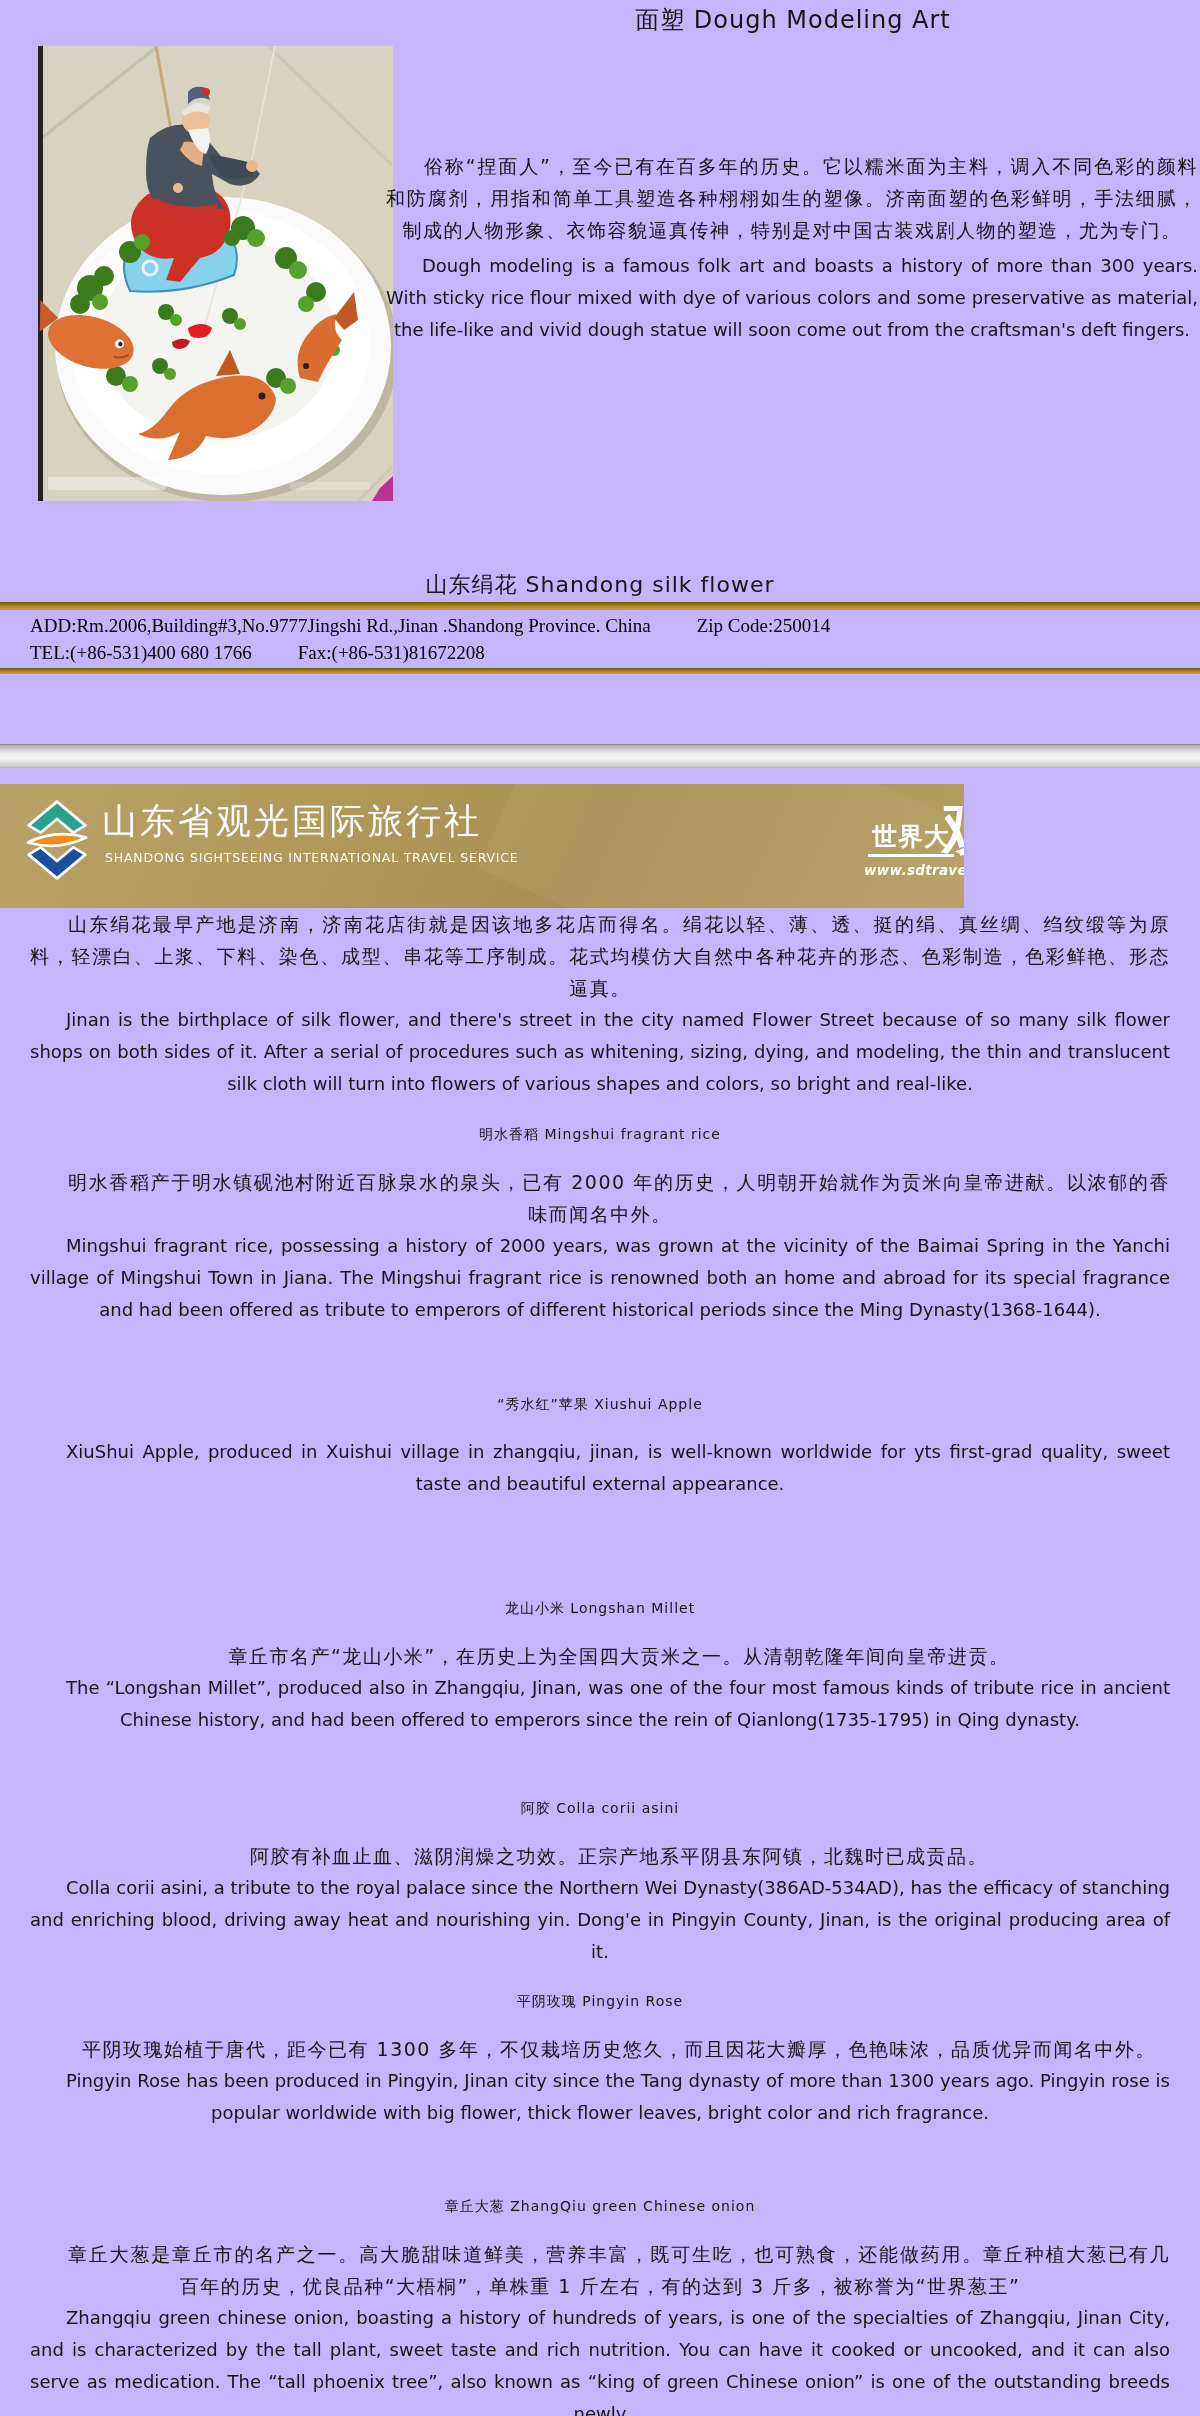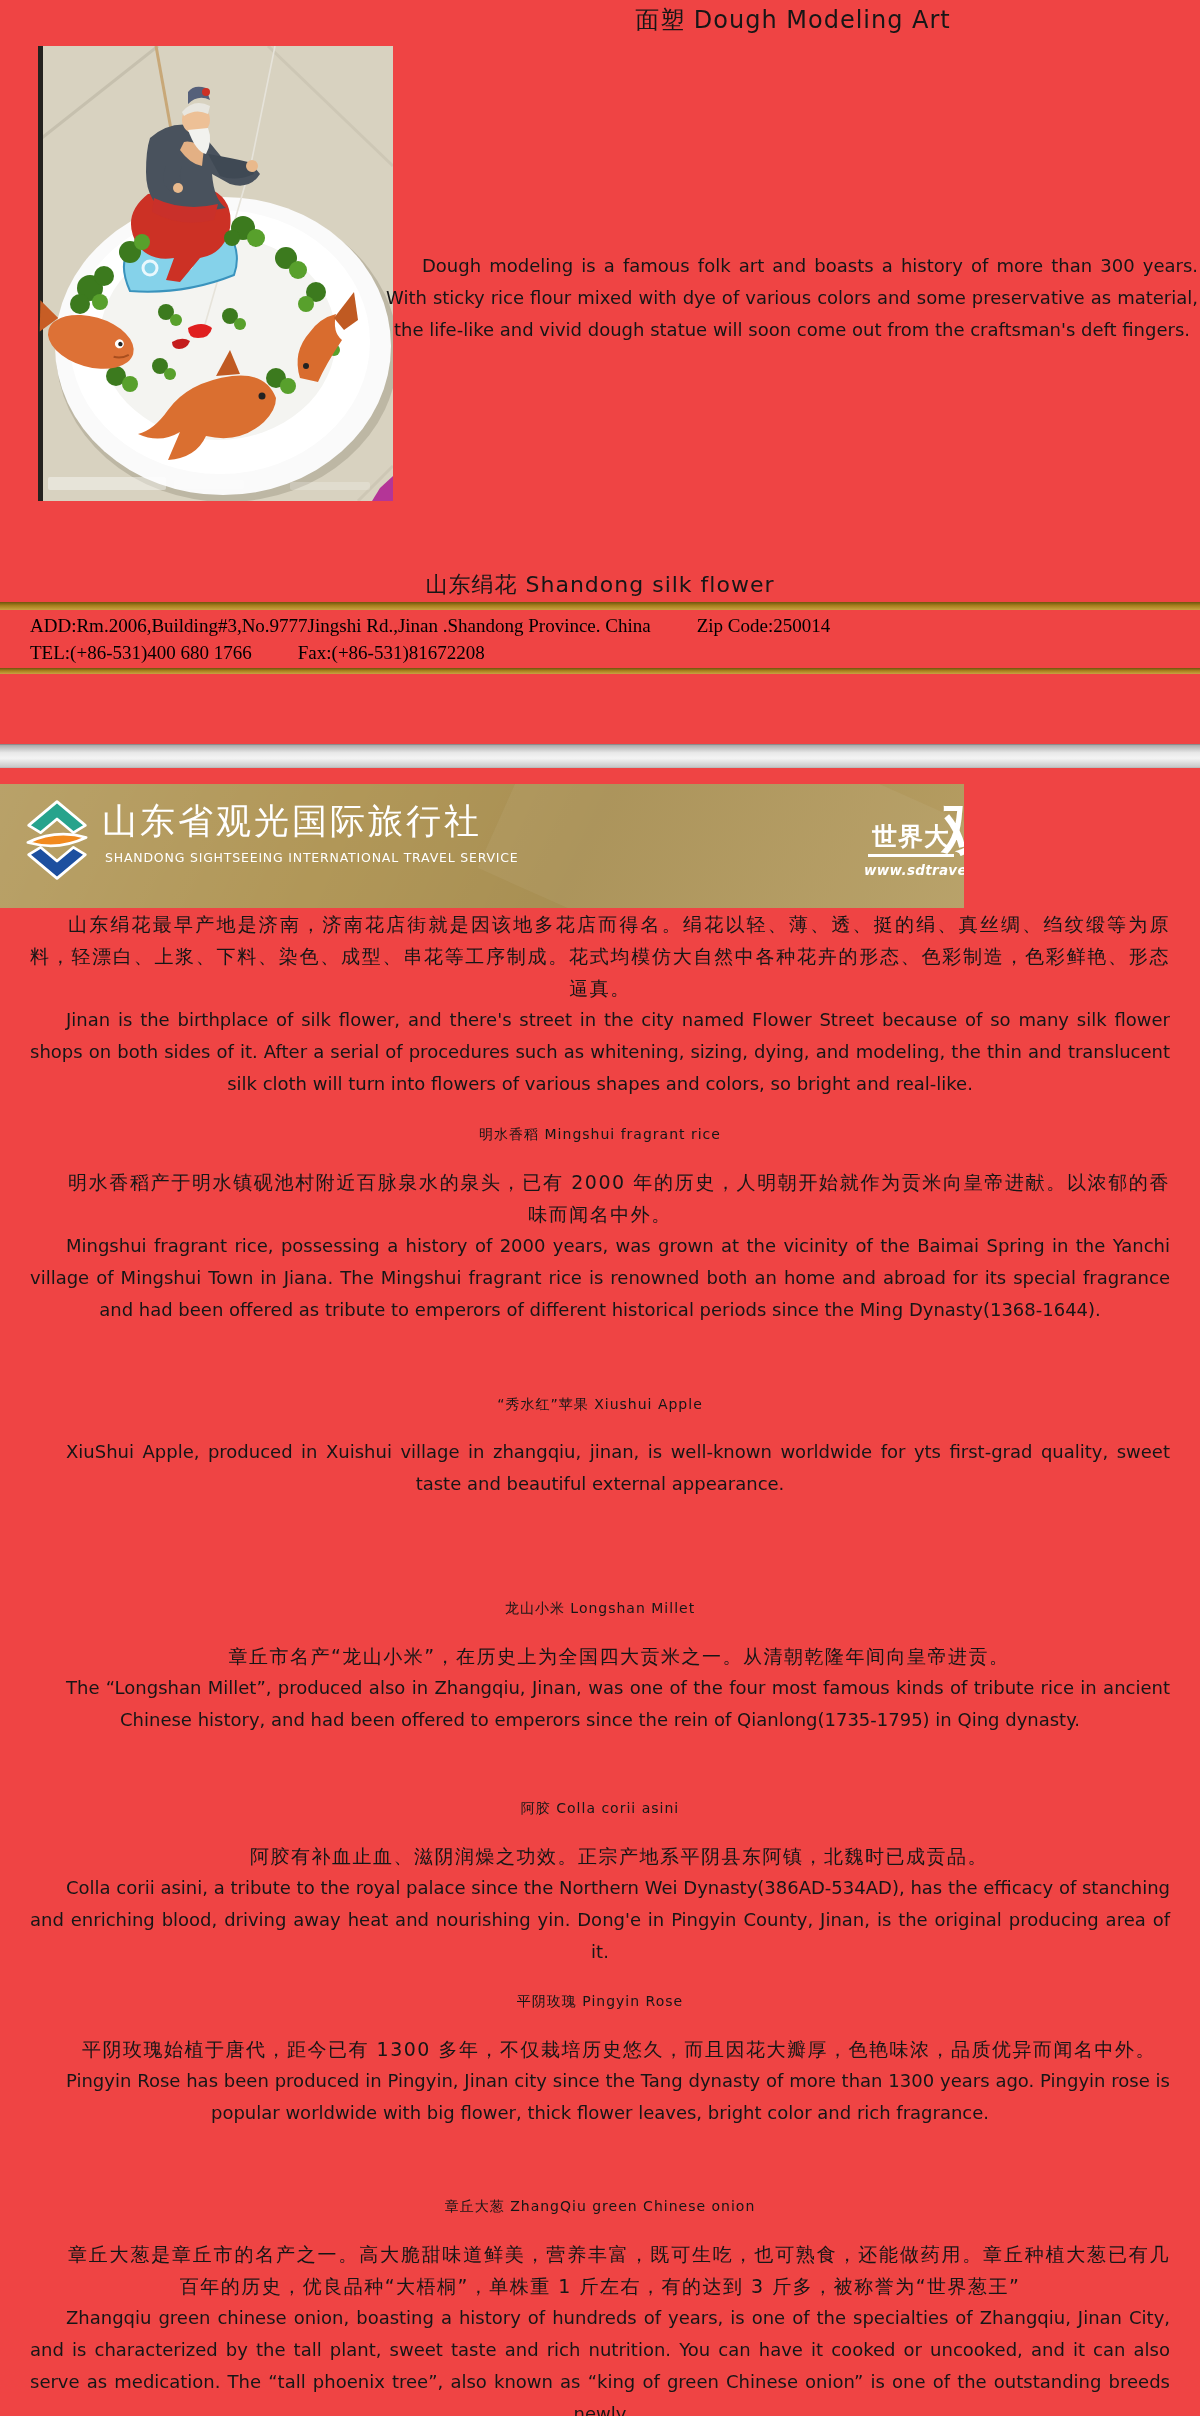--- a/index.html
+++ b/index.html
@@ -3,7 +3,7 @@
 <meta charset="utf-8">
 <style>
   html,body{margin:0;padding:0;background:#fff;}
-  #page{position:relative;width:1200px;height:2416px;overflow:hidden;background:#ef4444;
+  #page{position:relative;width:1200px;height:2416px;overflow:hidden;background:#c4b5fd;
         font-family:"DejaVu Sans","Liberation Sans",sans-serif;color:#161616;}
 
   .main-title{position:absolute;left:390px;top:4px;width:806px;margin:0;

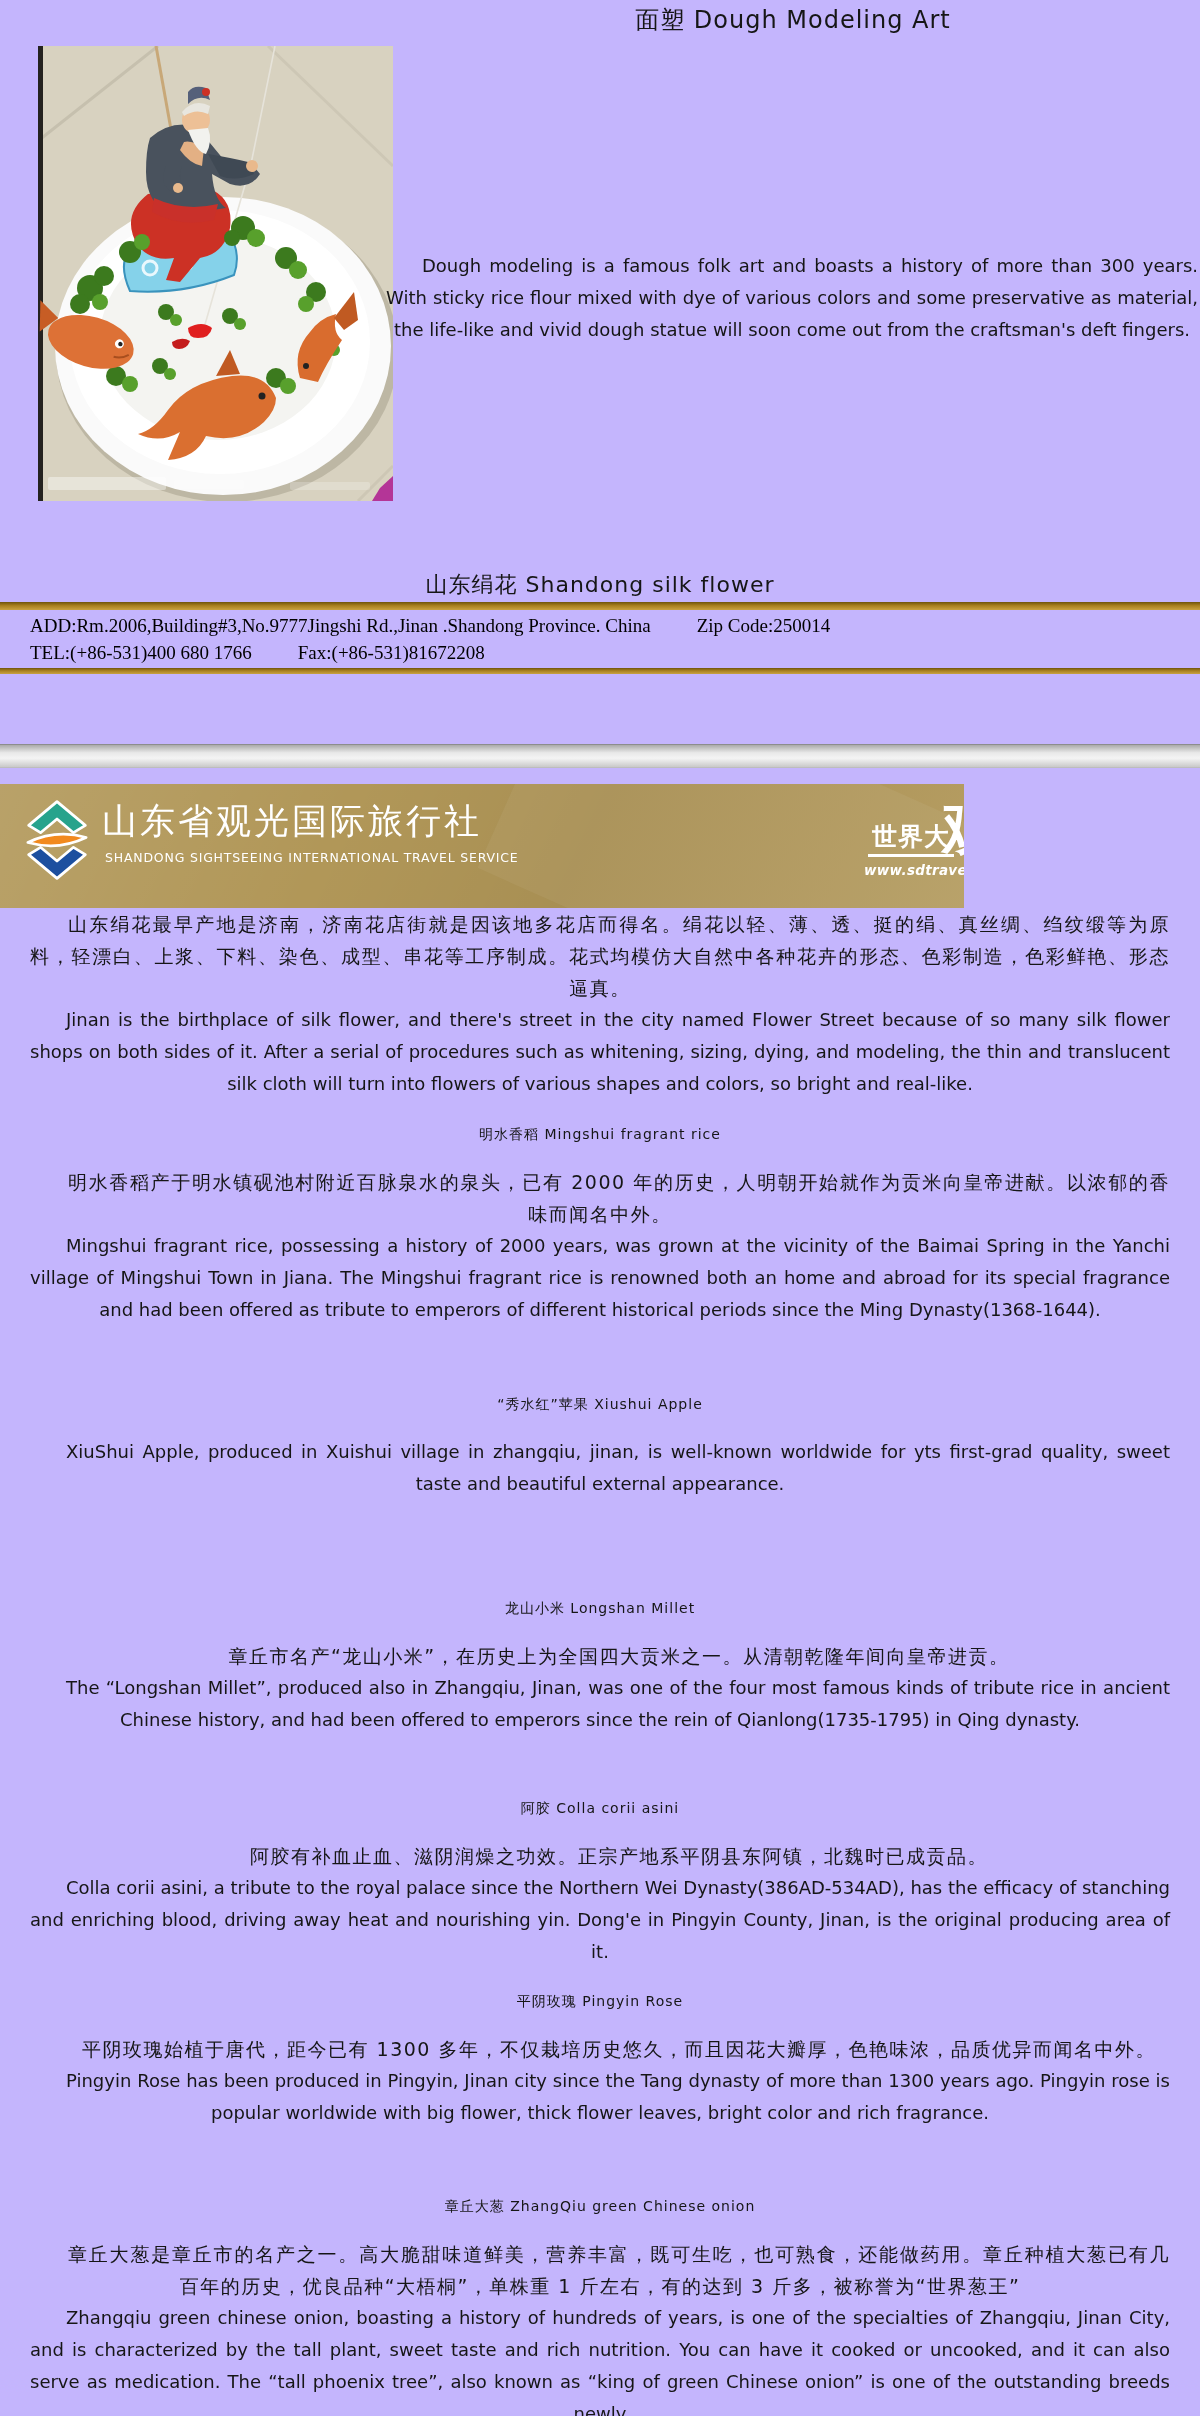--- a/index.html
+++ b/index.html
@@ -158,6 +158,7 @@
     </svg>
   </div>
 
+  <p class="para zh dough-zh">俗称“捏面人”，至今已有在百多年的历史。它以糯米面为主料，调入不同色彩的颜料和防腐剂，用指和简单工具塑造各种栩栩如生的塑像。济南面塑的色彩鲜明，手法细腻，制成的人物形象、衣饰容貌逼真传神，特别是对中国古装戏剧人物的塑造，尤为专门。</p>
   <p class="para en dough-en">Dough modeling is a famous folk art and boasts a history of more than 300 years. With sticky rice flour mixed with dye of various colors and some preservative as material, the life-like and vivid dough statue will soon come out from the craftsman's deft fingers.</p>
 
   <h2 class="silk-title">山东绢花 Shandong silk flower</h2>

